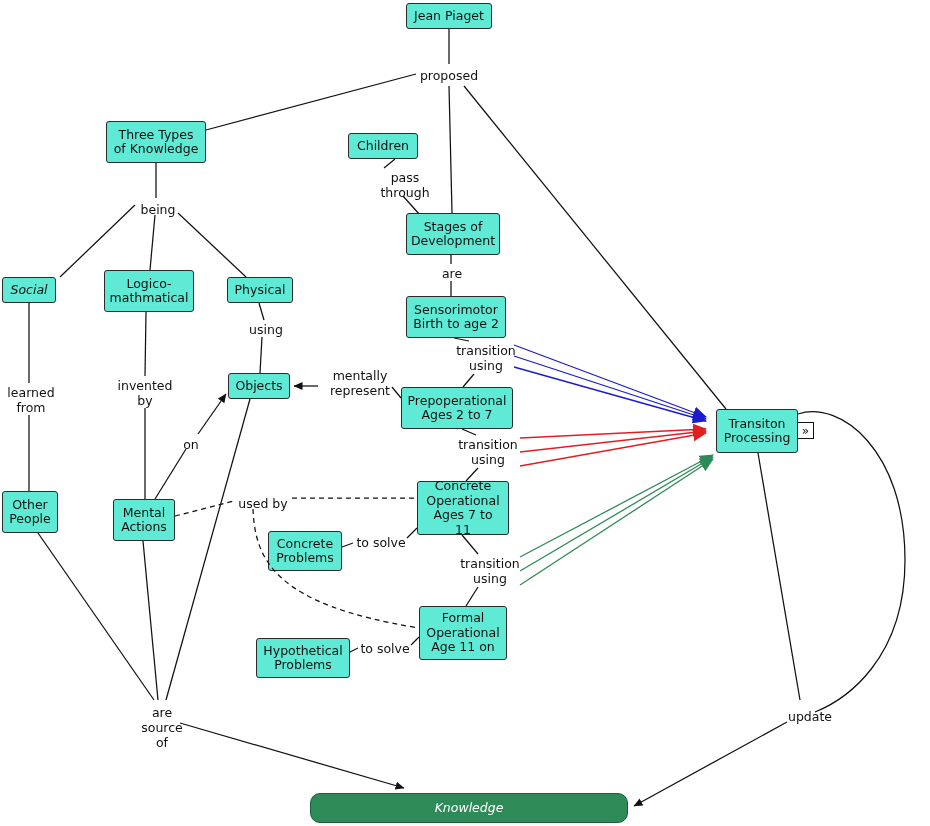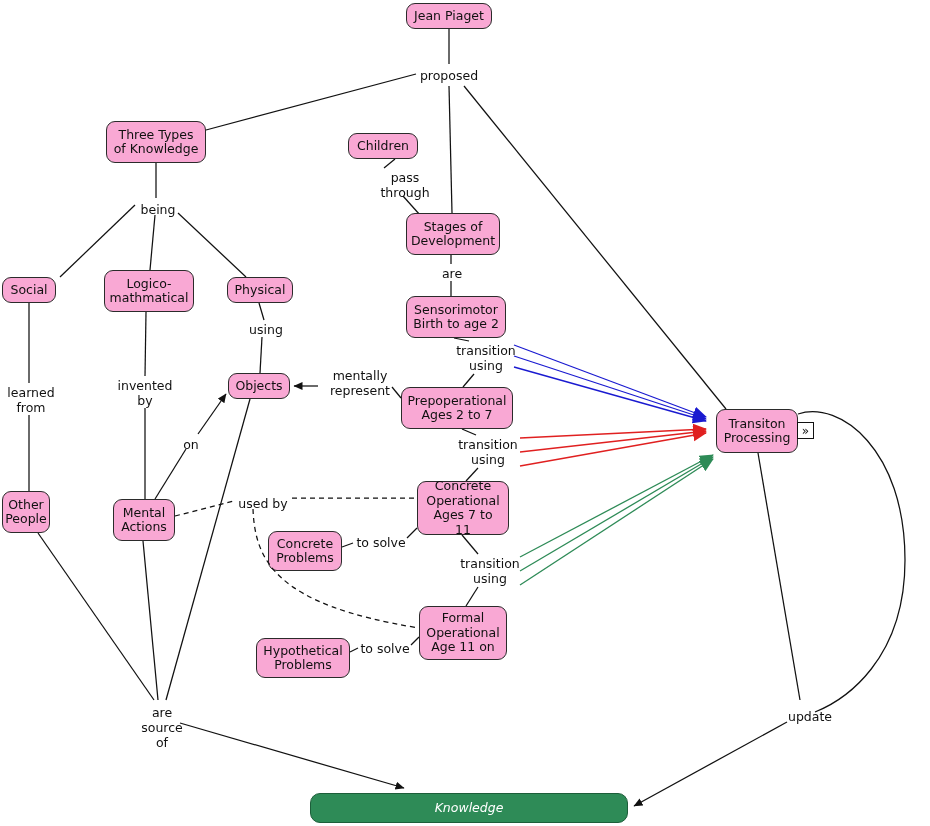--- a/index.html
+++ b/index.html
@@ -27,9 +27,9 @@
   .node {
     position: absolute;
     box-sizing: border-box;
-    background: #f9a8d4;
+    background: #5eead4;
     border: 1.4px solid #2b2b2b;
-    border-radius: 9px;
+    border-radius: 3px;
     color: #111111;
     font-size: 12.5px;
     line-height: 14.5px;

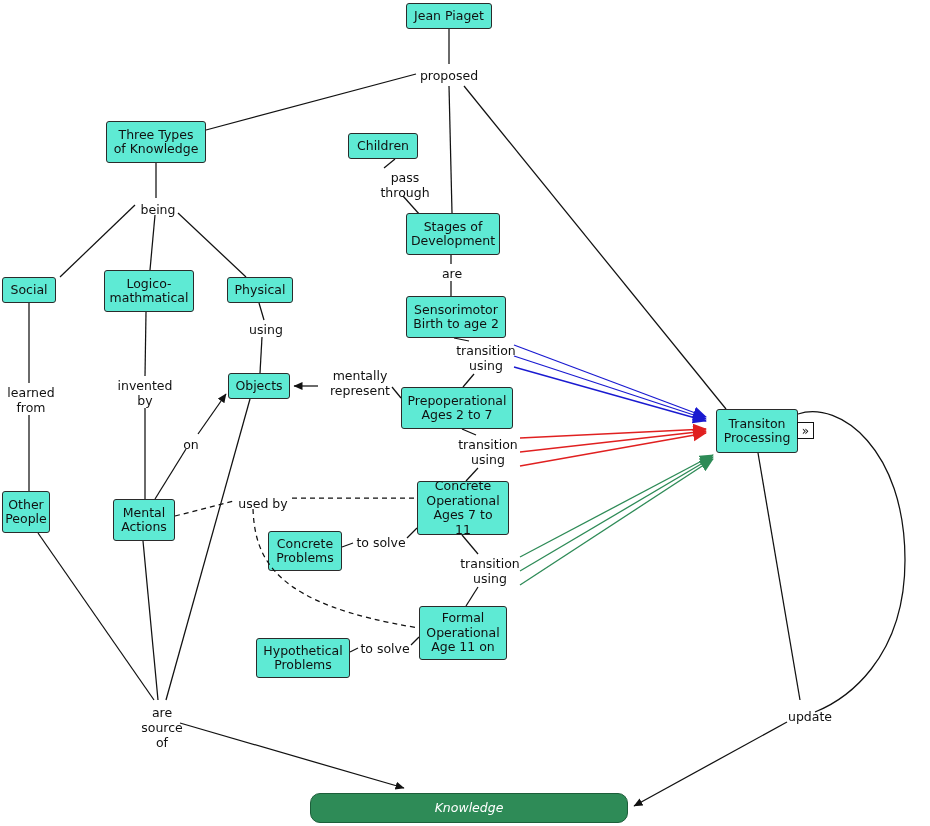--- a/index.html
+++ b/index.html
@@ -194,7 +194,7 @@
   <div class="node" style="left:348px; top:133px; width:70px;  height:26px;">Children</div>
   <div class="node" style="left:406px; top:213px; width:94px;  height:42px;">Stages of
 Development</div>
-  <div class="node" style="left:2px;   top:277px; width:54px;  height:26px;">Social</div>
+  <div class="node" style="left:2px;   top:277px; width:54px;  height:26px;font-style:italic;">Social</div>
   <div class="node" style="left:104px; top:270px; width:90px;  height:42px;">Logico-
 mathmatical</div>
   <div class="node" style="left:227px; top:277px; width:66px;  height:26px;">Physical</div>

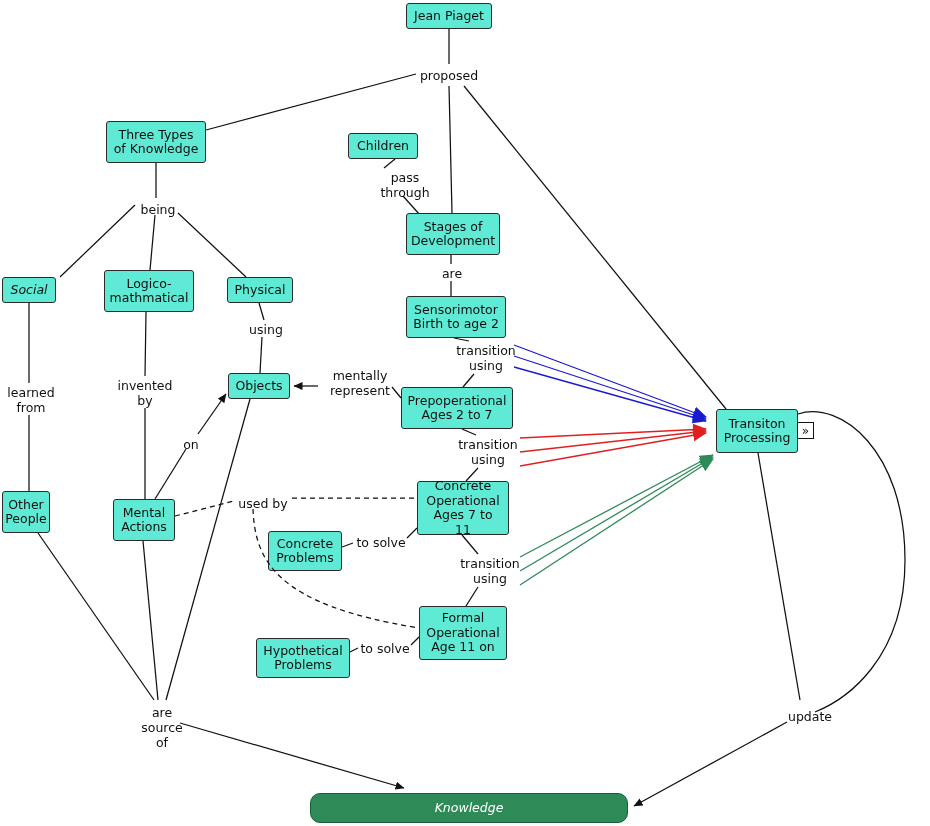--- a/index.html
+++ b/index.html
@@ -205,7 +205,7 @@
 Ages 2 to 7</div>
   <div class="node" style="left:716px; top:409px; width:82px;  height:44px;text-align:center;">Transiton
 Processing</div>
-  <div class="node" style="left:2px;   top:491px; width:48px;  height:42px;">Other
+  <div class="node" style="left:2px;   top:491px; width:56px;  height:42px;">Other
 People</div>
   <div class="node" style="left:113px; top:499px; width:62px;  height:42px;">Mental
 Actions</div>

